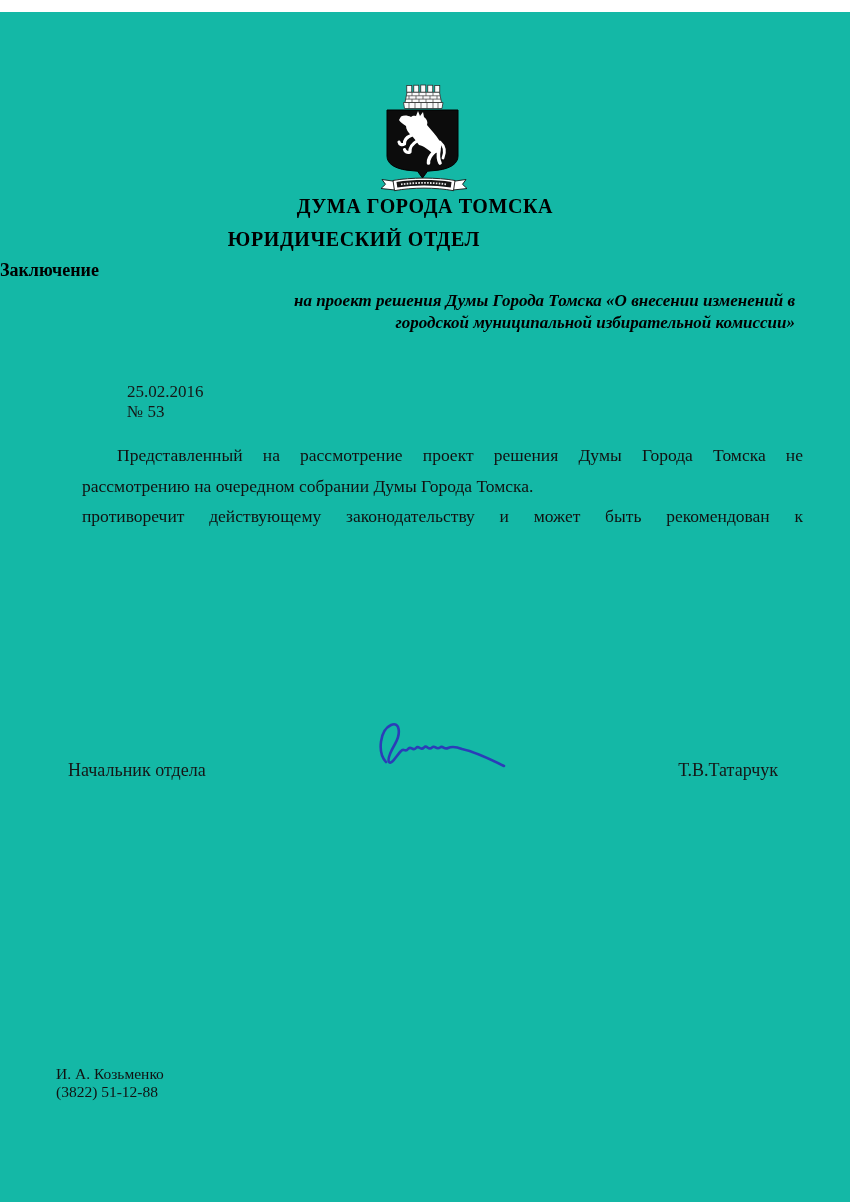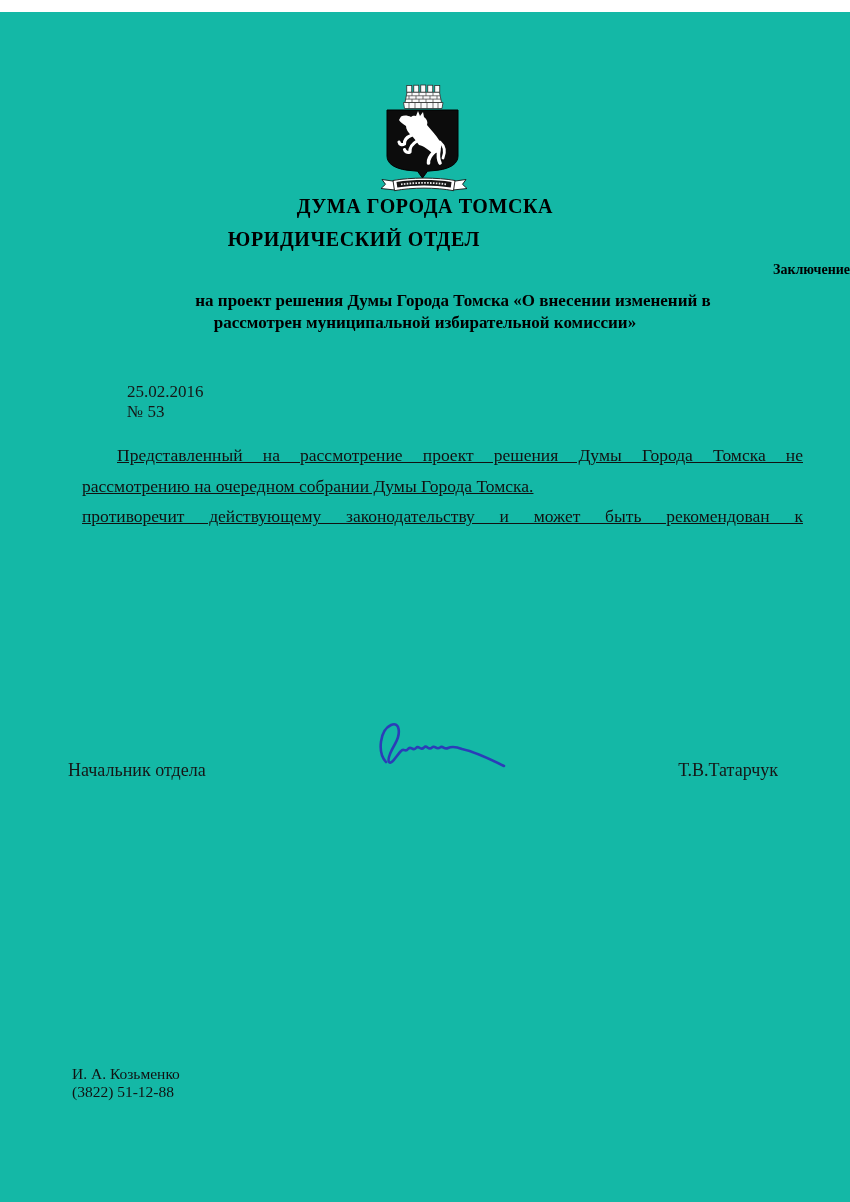--- a/index.html
+++ b/index.html
@@ -22,8 +22,8 @@
     font-size:20px;font-weight:bold;letter-spacing:.6px;color:#000;line-height:24px;}
   .dept-title{left:0;top:215px;width:708px;text-align:center;
     font-size:20px;font-weight:bold;letter-spacing:.6px;color:#000;line-height:24px;}
-  .doc-type{left:0;top:247px;width:850px;text-align:right;
-    font-size:14px;font-weight:bold;color:#000;line-height:22px;}
+  .doc-type{left:0;top:247px;width:850px;text-align:left;
+    font-size:18px;font-weight:bold;color:#000;line-height:22px;}
 
   .subject{left:55px;top:278px;width:740px;font-size:17px;font-weight:bold;color:#000;}
   .subject .sline{text-align:center;line-height:22px;}

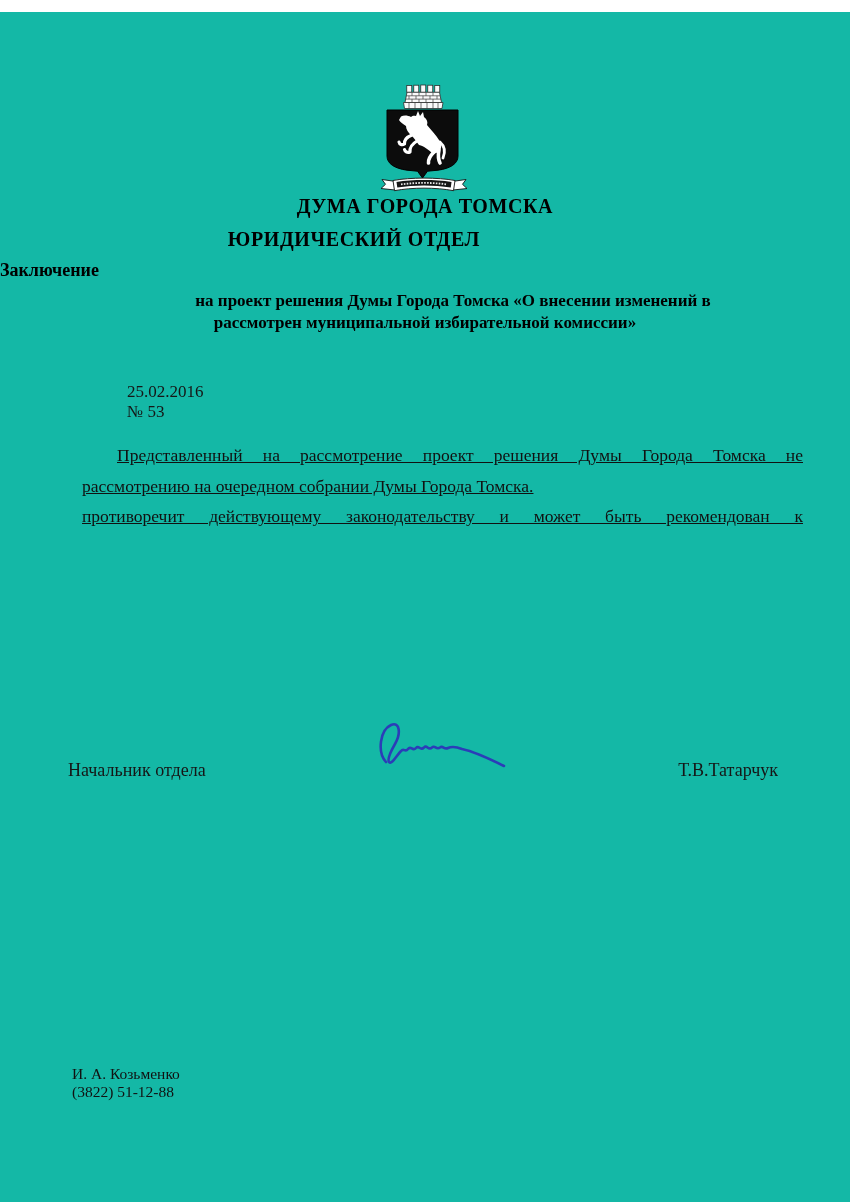--- a/index.html
+++ b/index.html
@@ -26,7 +26,7 @@
     font-size:18px;font-weight:bold;color:#000;line-height:22px;}
 
   .subject{left:55px;top:278px;width:740px;font-size:17px;font-weight:bold;color:#000;}
-  .subject .sline{text-align:center;line-height:22px;}
+  .subject .sline{text-align:right;line-height:22px;font-style:italic;}
   .subject .sline.first{text-indent:56px;}
 
   

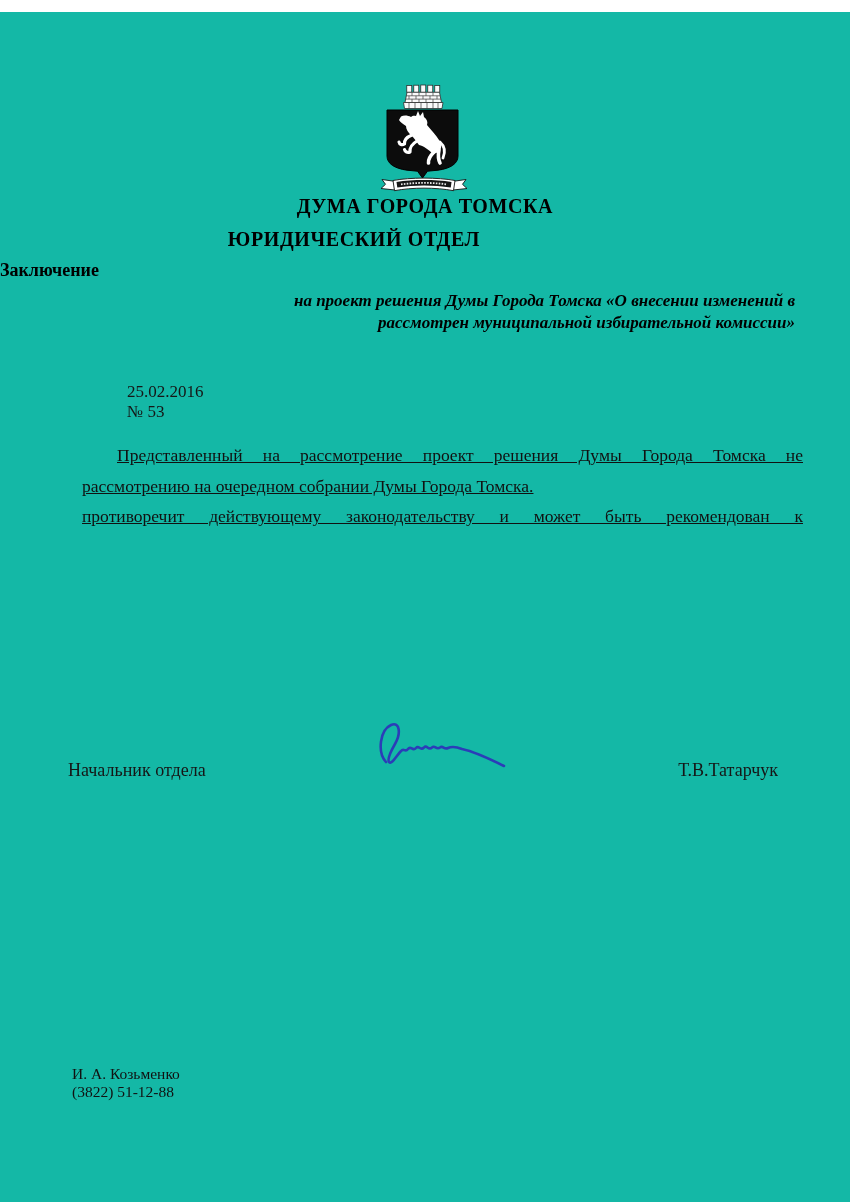--- a/index.html
+++ b/index.html
@@ -116,7 +116,7 @@
 
   <div class="abs subject">
     <div class="sline first">на проект решения Думы Города Томска «О внесении изменений в</div>
-    <div class="sline">рассмотрен муниципальной избирательной комиссии»</div>
+    <div class="sline">городской муниципальной избирательной комиссии»</div>
   </div>
 
   <div class="abs date-row">

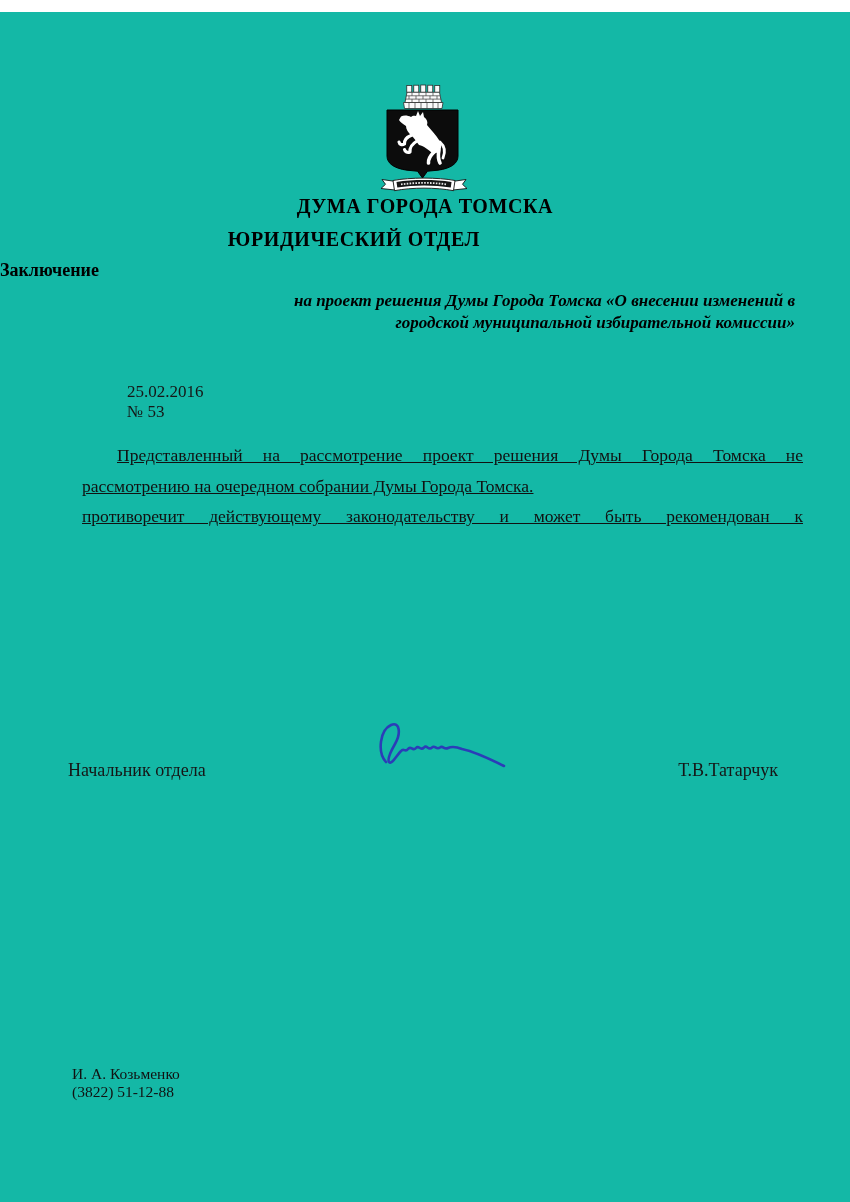--- a/index.html
+++ b/index.html
@@ -37,7 +37,7 @@
   .body-block{left:82px;top:428px;width:721px;font-size:17.5px;color:#111;}
   .body-block p{margin:0;padding:0;}
   .body-block p.p1{margin-bottom:7px;}
-  .body-block p.p2{margin-bottom:3.5px;text-decoration:underline;}
+  .body-block p.p2{margin-bottom:3.5px;}
   .line{line-height:30.5px;white-space:normal;}
   .line.j{text-align:justify;text-align-last:justify;}
   .line.first{text-indent:35px;}

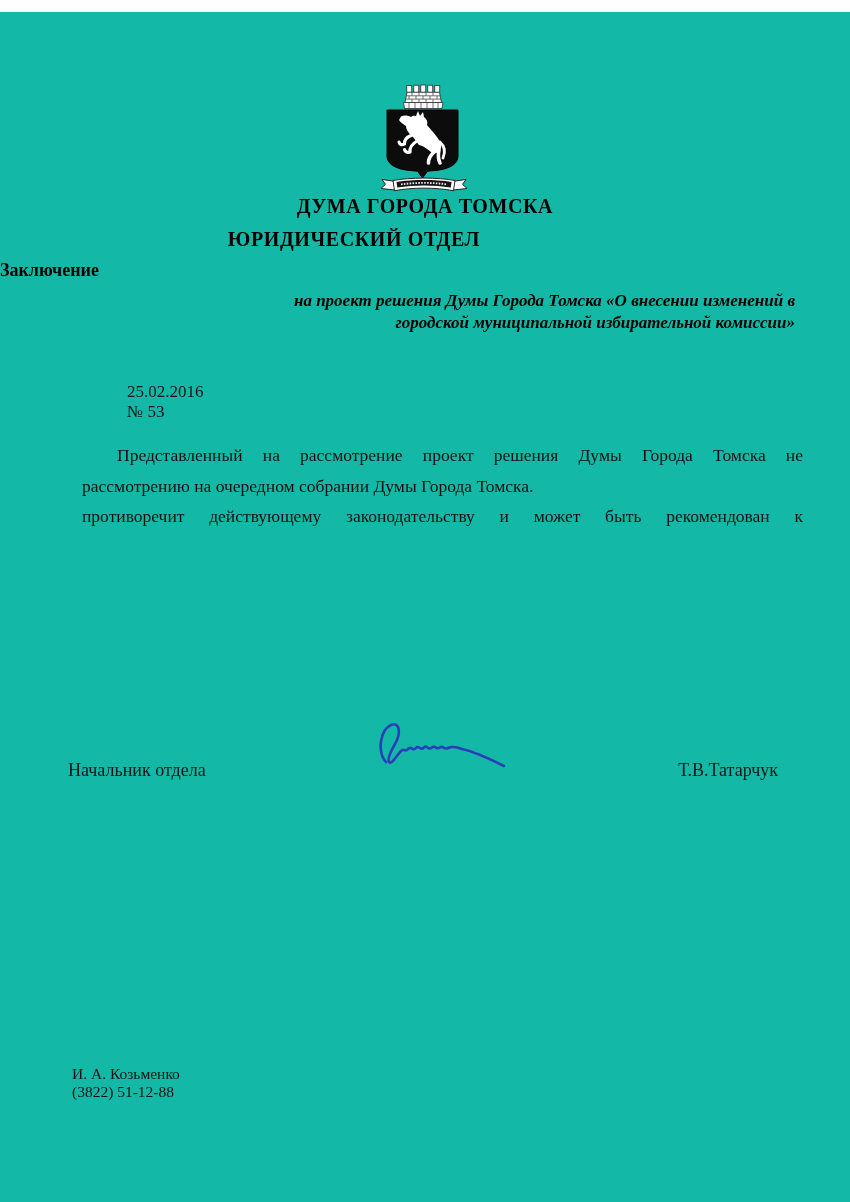--- a/index.html
+++ b/index.html
@@ -48,7 +48,7 @@
     justify-content:space-between;font-size:18px;line-height:22px;}
 
   
-  .footer{left:72px;top:1053px;font-size:15.5px;line-height:18px;color:#111;}
+  .footer{left:56px;top:1053px;font-size:15.5px;line-height:18px;color:#111;}
 </style>
 </head>
 <body>

